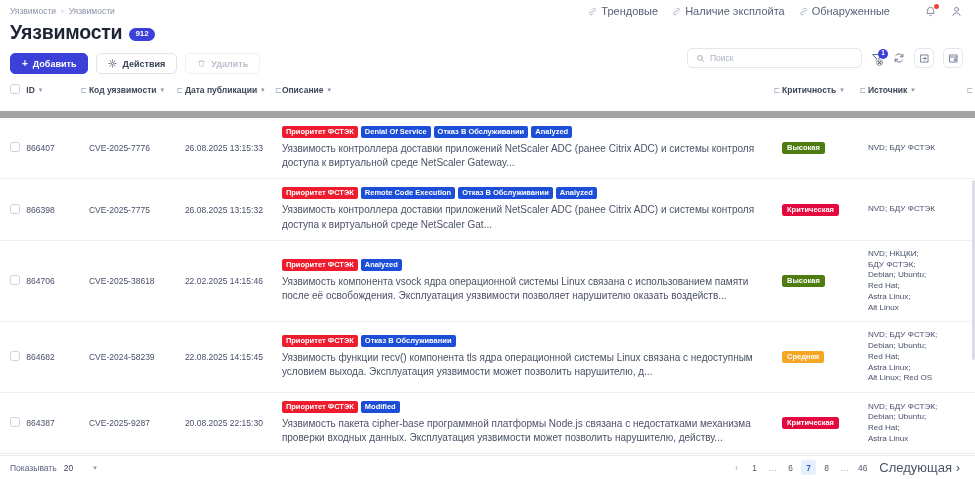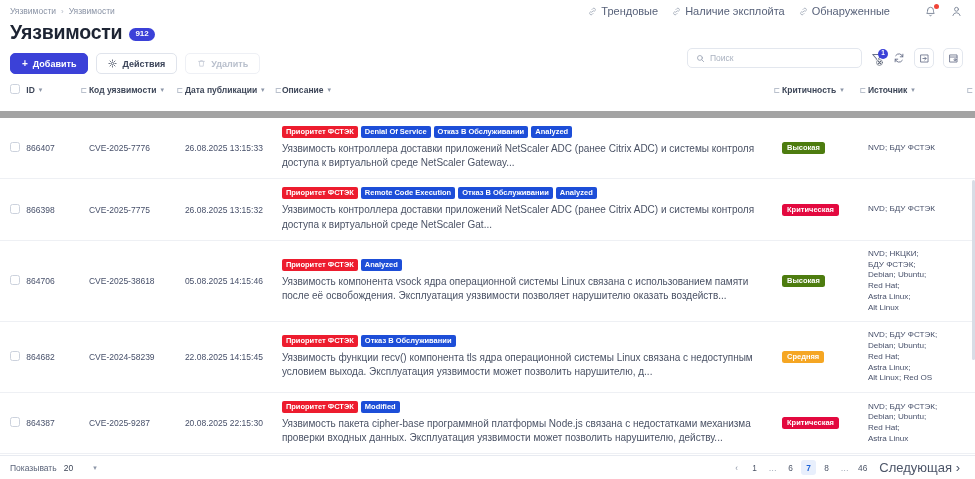--- a/index.html
+++ b/index.html
@@ -394,7 +394,7 @@
             <td class="col-check"><span class="cb"></span></td>
             <td>864706</td>
             <td>CVE-2025-38618</td>
-            <td>05.08.2025 14:15:46</td>
+            <td>22.02.2025 14:15:46</td>
             <td class="col-desc">
               <div class="tags">
                 <span class="tag tag-red">Приоритет ФСТЭК</span>

